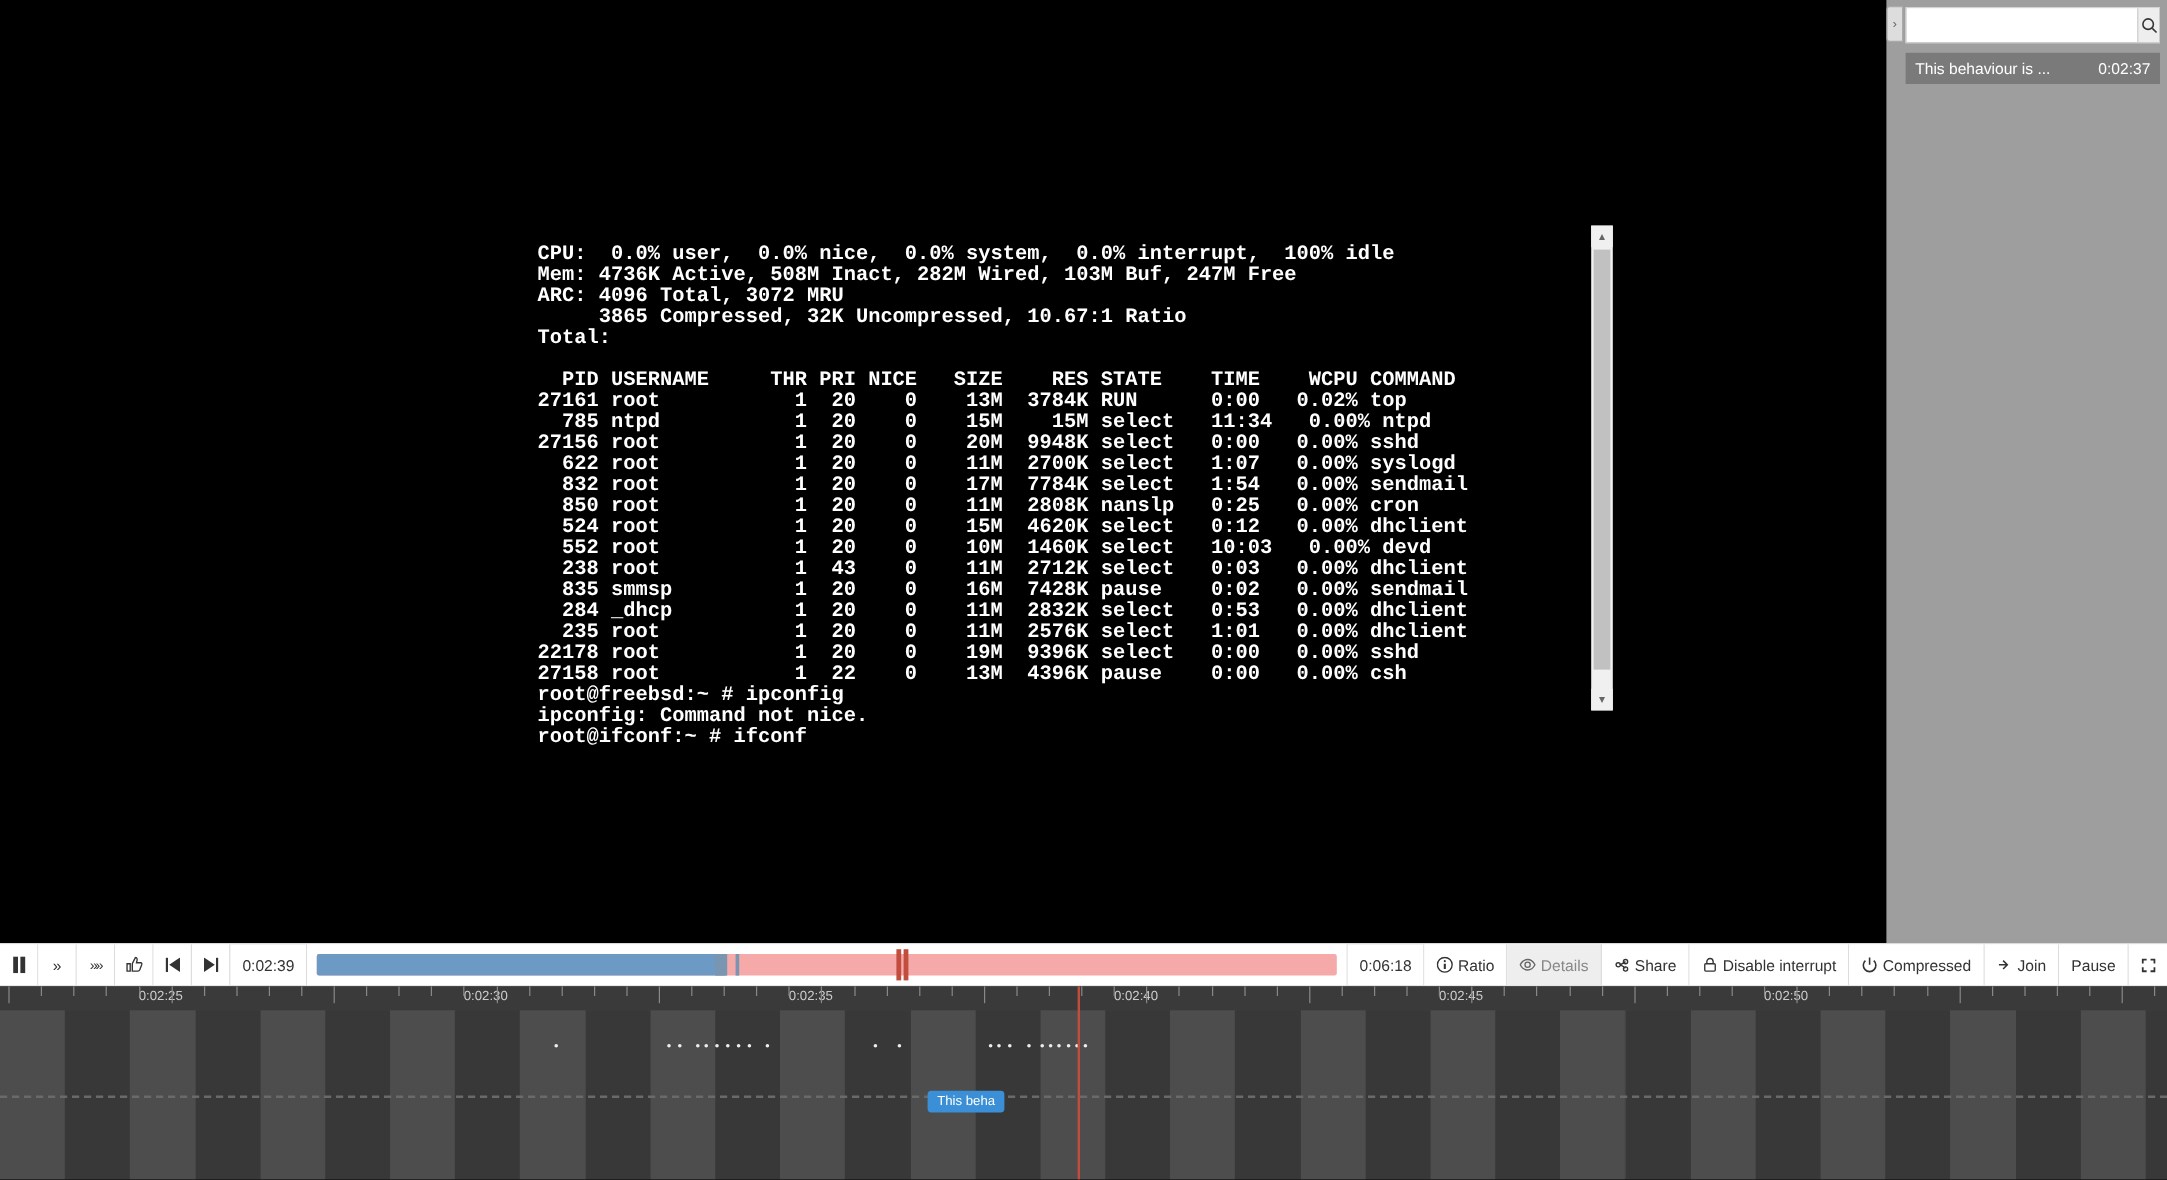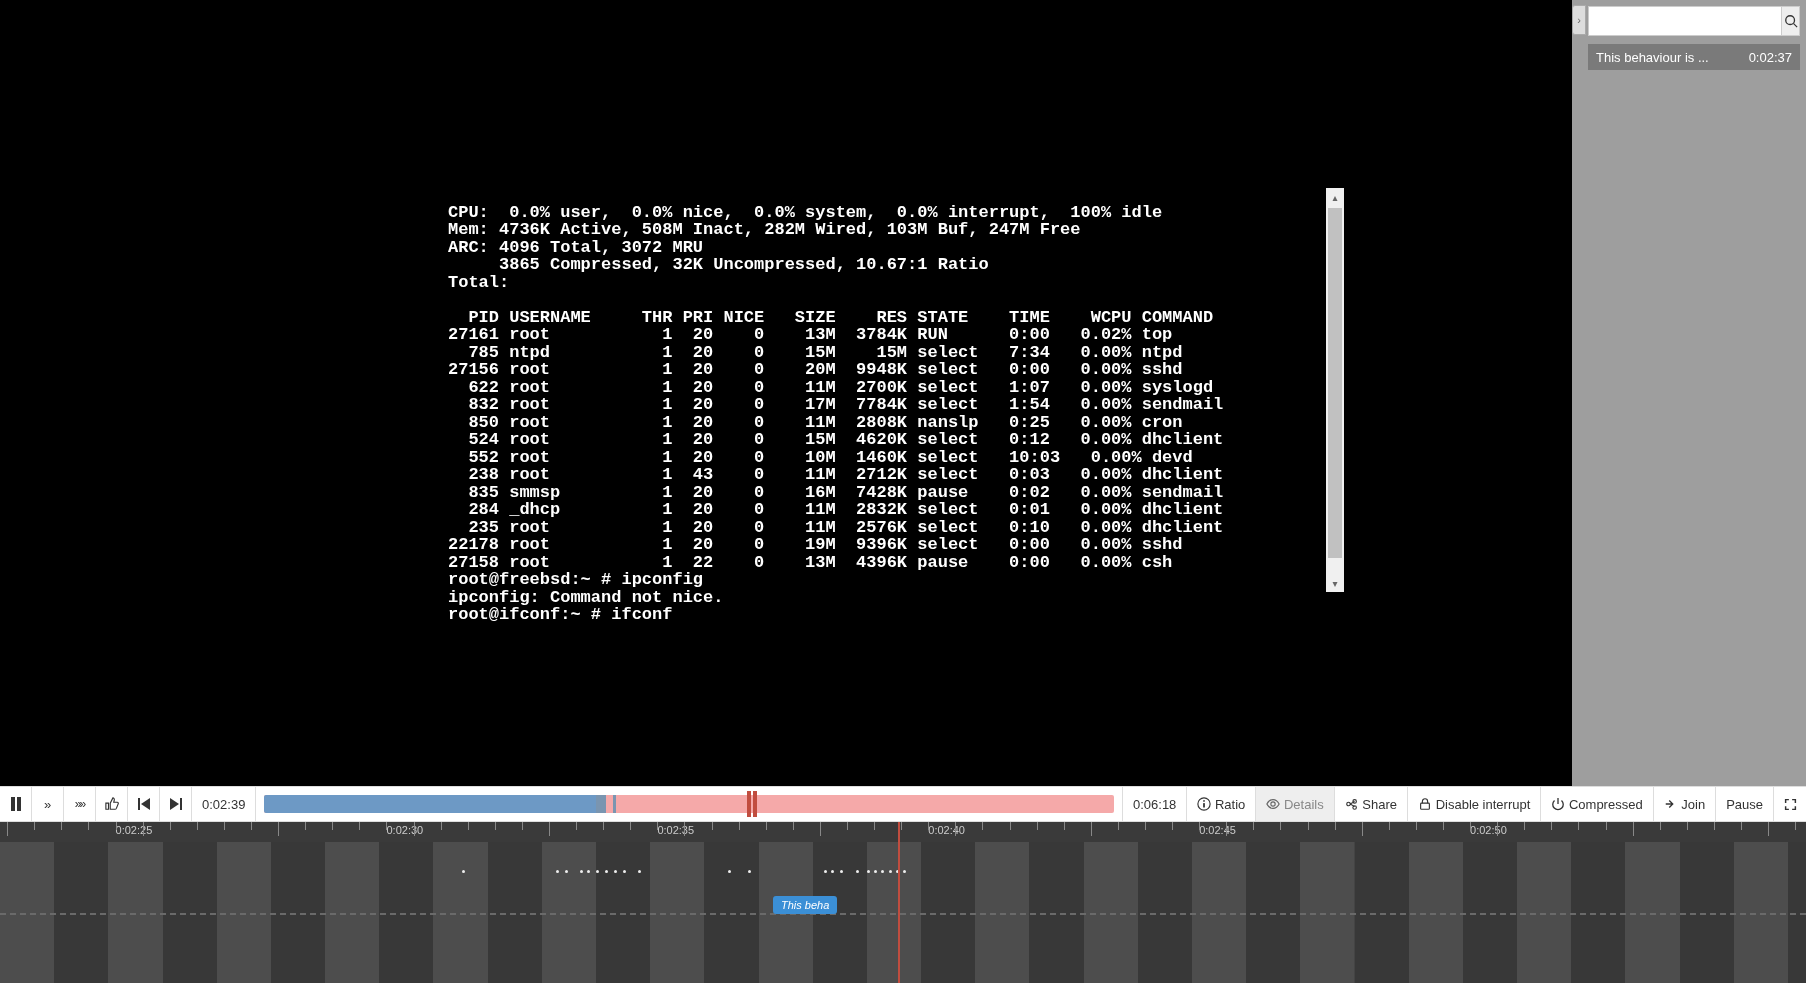--- a/index.html
+++ b/index.html
@@ -67,7 +67,7 @@
 
 <span>  PID USERNAME     THR PRI NICE   SIZE    RES STATE    TIME    WCPU COMMAND</span>
 <span>27161 root           1  20    0    13M  3784K RUN      0:00   0.02% top</span>
-<span>  785 ntpd           1  20    0    15M    15M select   7:34   0.00% ntpd</span>
+<span>  785 ntpd           1  20    0    15M    15M select   11:34   0.00% ntpd</span>
 <span>27156 root           1  20    0    20M  9948K select   0:00   0.00% sshd</span>
 <span>  622 root           1  20    0    11M  2700K select   1:07   0.00% syslogd</span>
 <span>  832 root           1  20    0    17M  7784K select   1:54   0.00% sendmail</span>

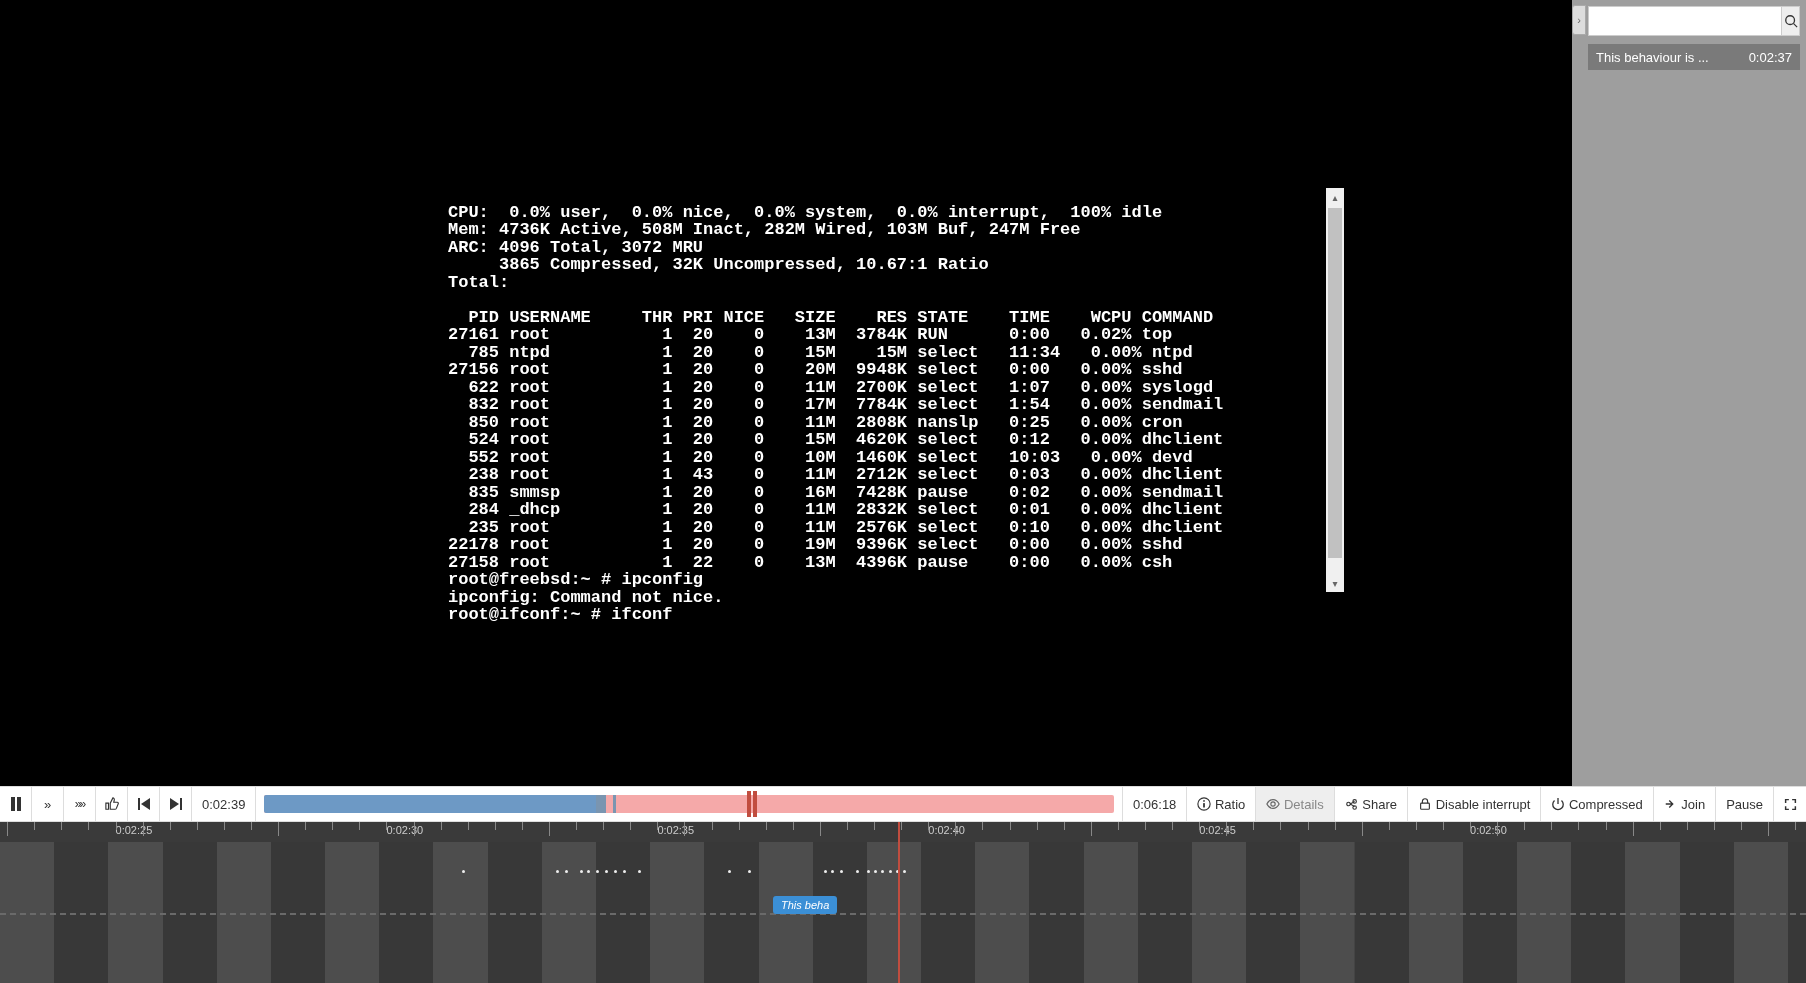--- a/index.html
+++ b/index.html
@@ -76,7 +76,7 @@
 <span>  552 root           1  20    0    10M  1460K select   10:03   0.00% devd</span>
 <span>  238 root           1  43    0    11M  2712K select   0:03   0.00% dhclient</span>
 <span>  835 smmsp          1  20    0    16M  7428K pause    0:02   0.00% sendmail</span>
-<span>  284 _dhcp          1  20    0    11M  2832K select   0:01   0.00% dhclient</span>
+<span>  284 _dhcp          1  20    0    11M  2832K select   0:53   0.00% dhclient</span>
 <span>  235 root           1  20    0    11M  2576K select   0:10   0.00% dhclient</span>
 <span>22178 root           1  20    0    19M  9396K select   0:00   0.00% sshd</span>
 <span>27158 root           1  22    0    13M  4396K pause    0:00   0.00% csh</span>

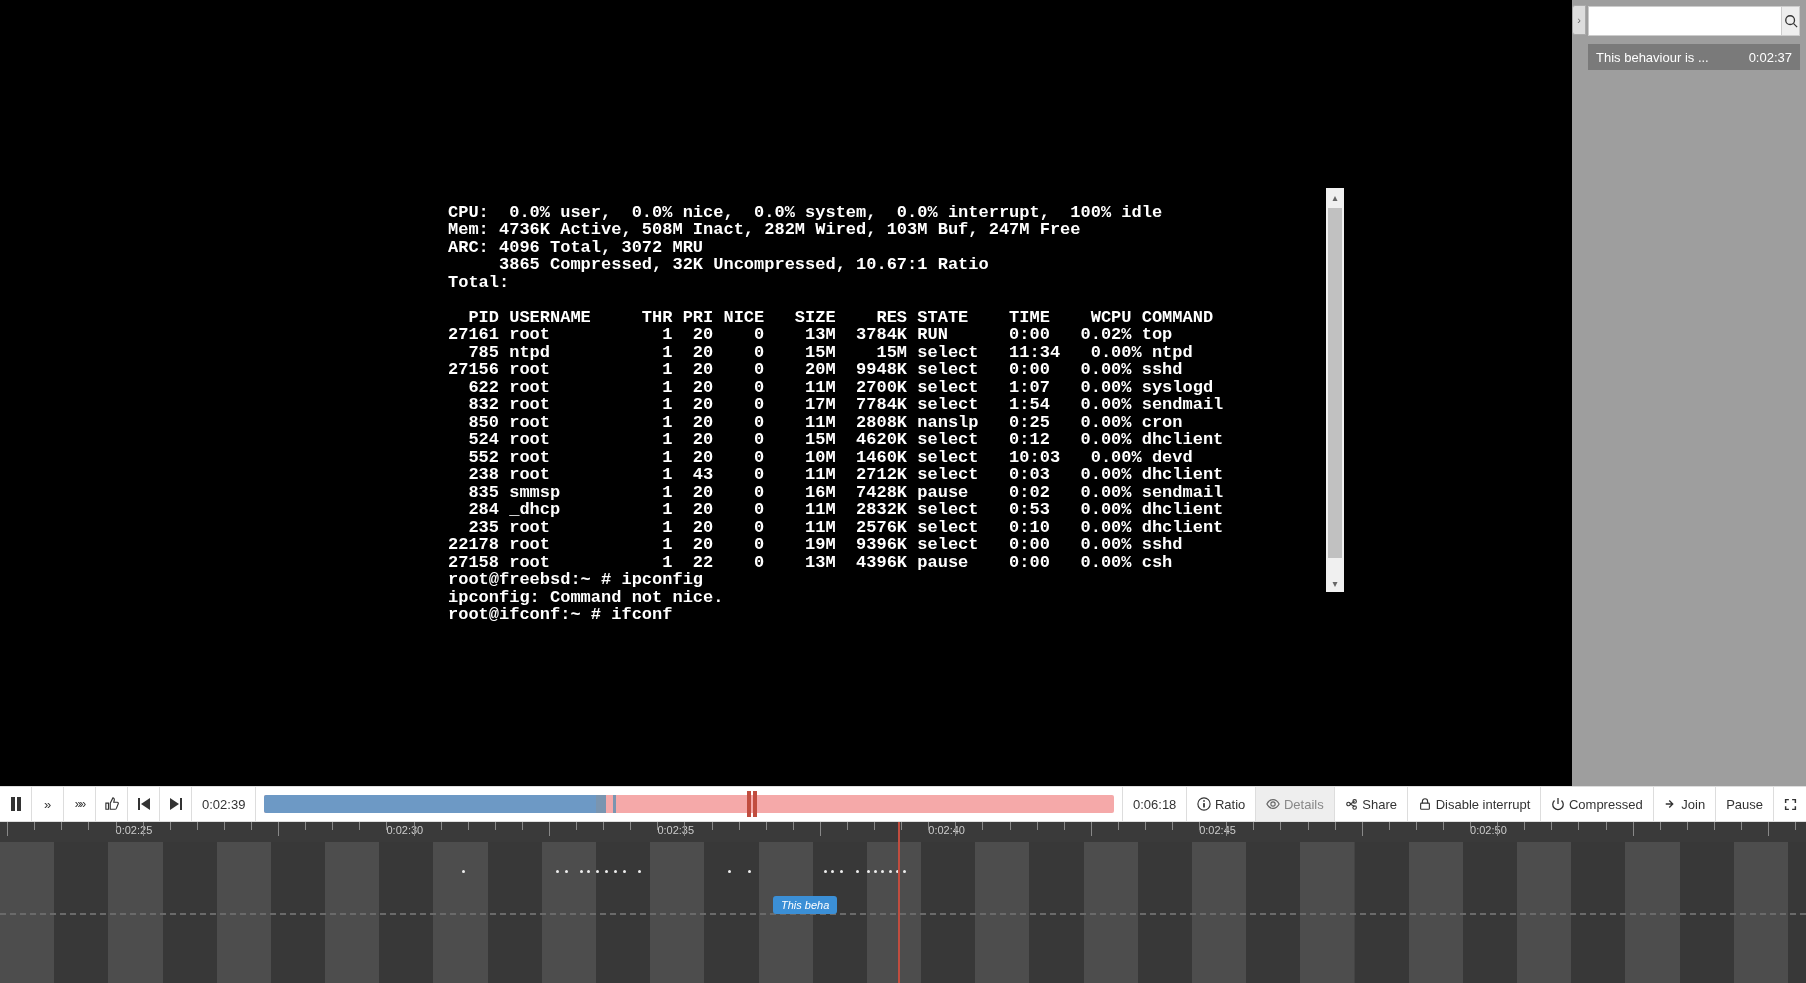--- a/index.html
+++ b/index.html
@@ -77,7 +77,7 @@
 <span>  238 root           1  43    0    11M  2712K select   0:03   0.00% dhclient</span>
 <span>  835 smmsp          1  20    0    16M  7428K pause    0:02   0.00% sendmail</span>
 <span>  284 _dhcp          1  20    0    11M  2832K select   0:53   0.00% dhclient</span>
-<span>  235 root           1  20    0    11M  2576K select   0:10   0.00% dhclient</span>
+<span>  235 root           1  20    0    11M  2576K select   1:01   0.00% dhclient</span>
 <span>22178 root           1  20    0    19M  9396K select   0:00   0.00% sshd</span>
 <span>27158 root           1  22    0    13M  4396K pause    0:00   0.00% csh</span>
 <span>root@freebsd:~ # ipconfig</span>

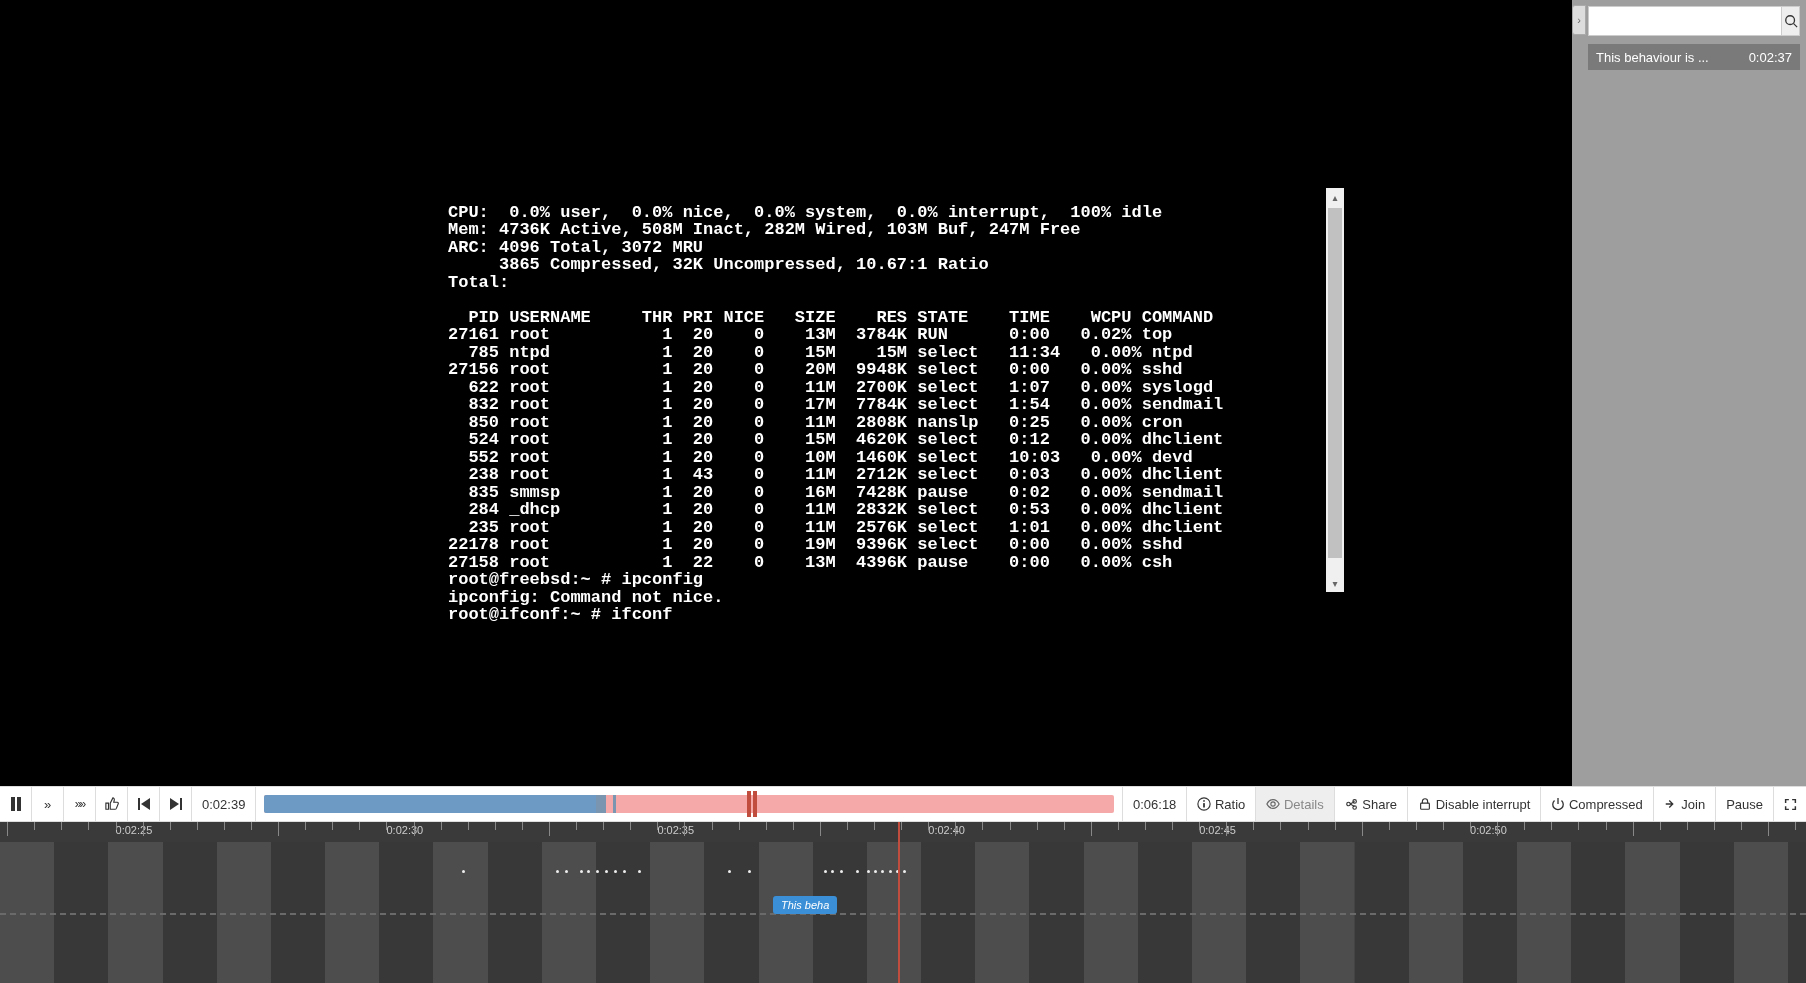--- a/index.html
+++ b/index.html
@@ -341,7 +341,7 @@
       <div class="tl-marker-dot" style="left: 50%;"></div>
     </div>
   <div class="tl-playhead" id="tl-playhead" style="left: 49.7%;"></div>
-  <div class="tl-chip" id="tl-chip" style="left: 42.8%; top: 74px; font-style: italic;">
+  <div class="tl-chip" id="tl-chip" style="left: 42.8%; top: 87px;">
     <span>This beha</span>
   </div>
 </div>

